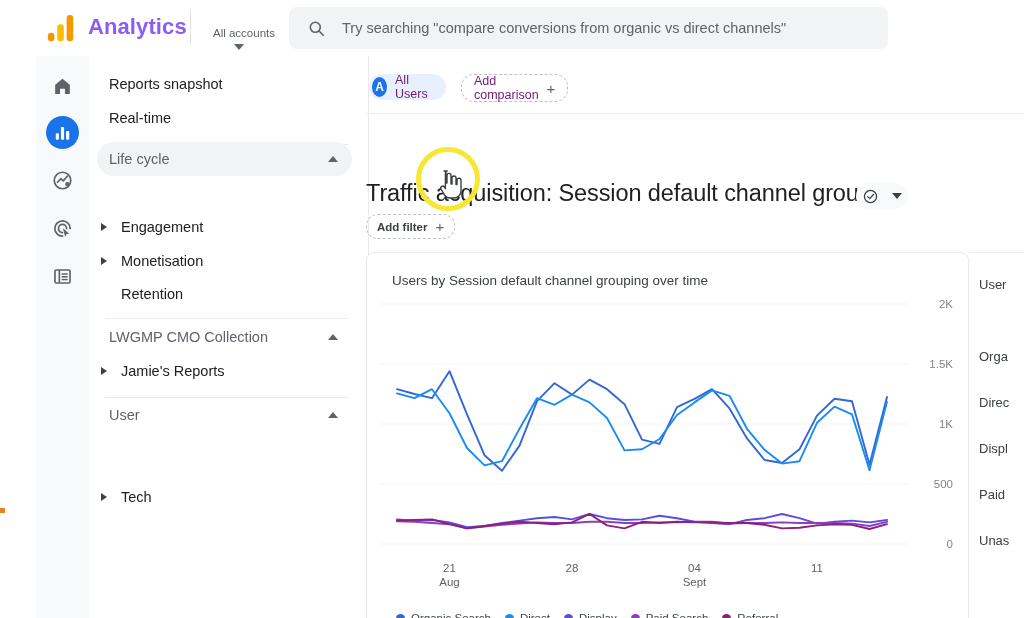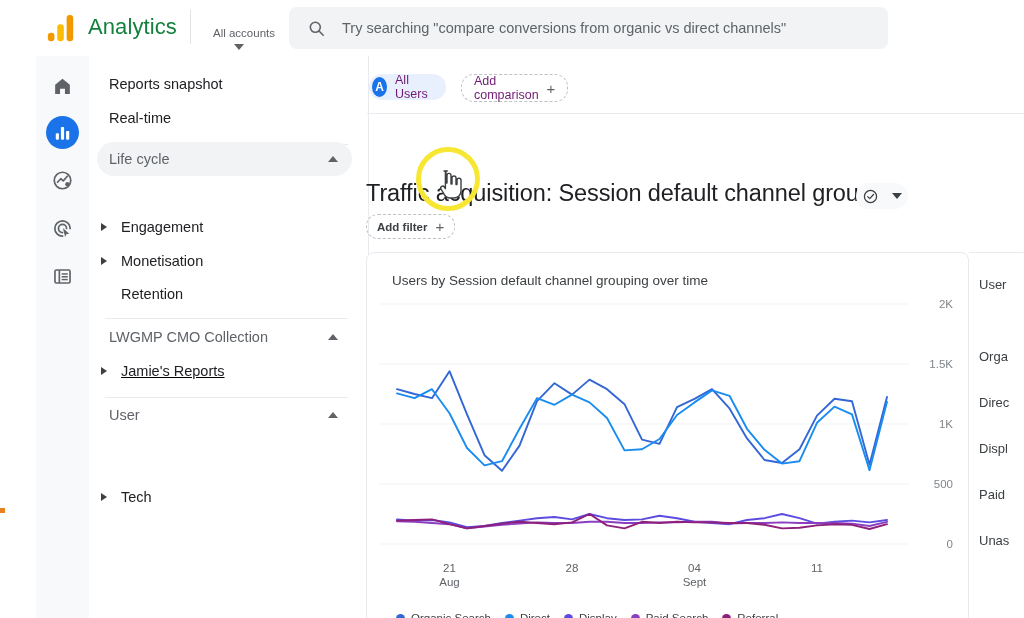--- a/index.html
+++ b/index.html
@@ -31,8 +31,8 @@
   }
   .brand-title {
     position: absolute; left: 88px; top: 14px;
-    font-size: 22px; color: #15803d; letter-spacing: .1px;
-    font-weight: 400;
+    font-size: 22px; color: #8b5cf6; letter-spacing: .1px;
+    font-weight: 700;
   }
   .brand-divider {
     position: absolute; left: 190px; top: 10px;

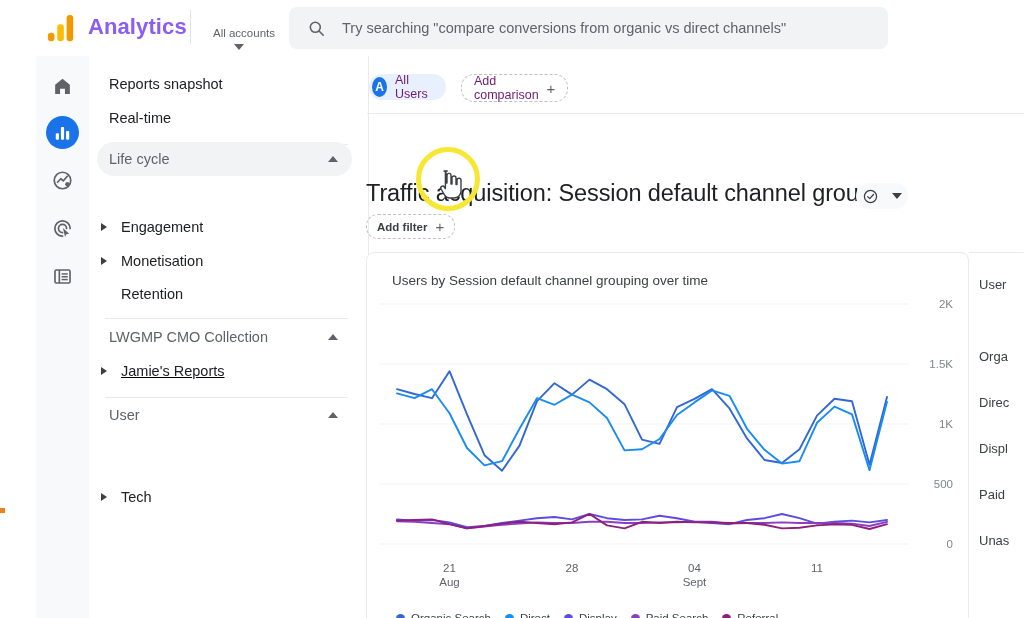--- a/index.html
+++ b/index.html
@@ -338,7 +338,7 @@
       <span class="lbl">LWGMP CMO Collection</span>
       <span class="chev-up"></span>
     </div>
-    <div class="sub-item" style="top:299px;text-decoration:underline;">
+    <div class="sub-item" style="top:299px;">
       <span class="tri-right"></span>
       <span class="lbl">Jamie's Reports</span>
     </div>

